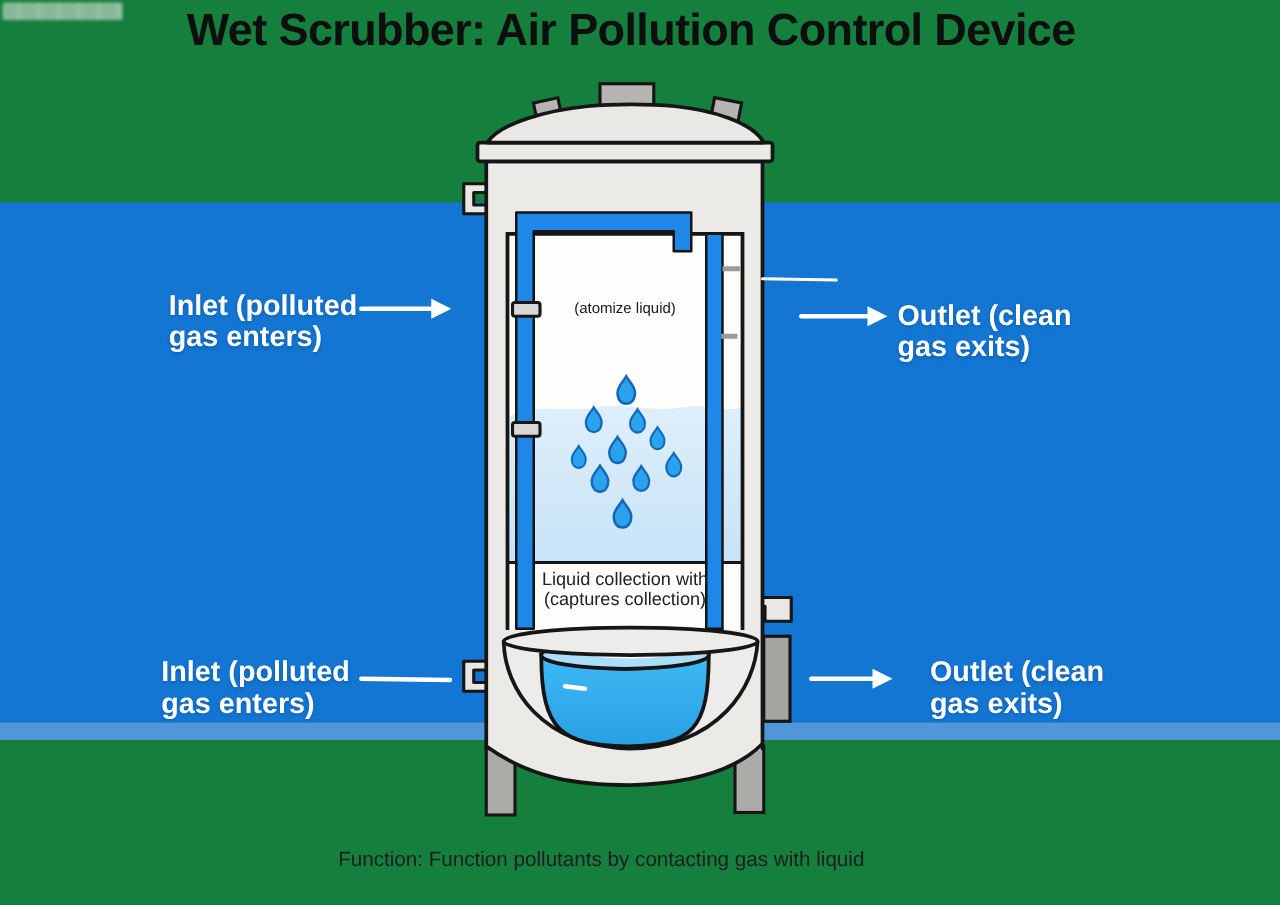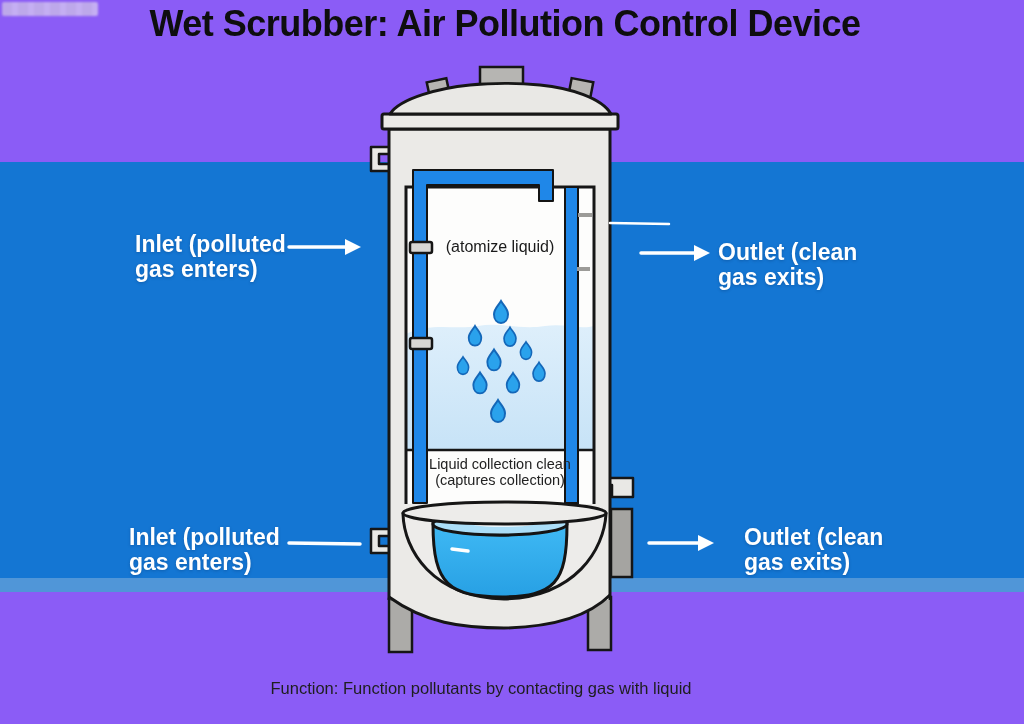--- a/index.html
+++ b/index.html
@@ -17,7 +17,7 @@
   html,body{margin:0;padding:0;}
   .stage{
     position:relative;width:1024px;height:724px;overflow:hidden;
-    background:#8b5cf6;
+    background:#15803d;
     font-family:"Liberation Sans", sans-serif;
   }
   .watermark{

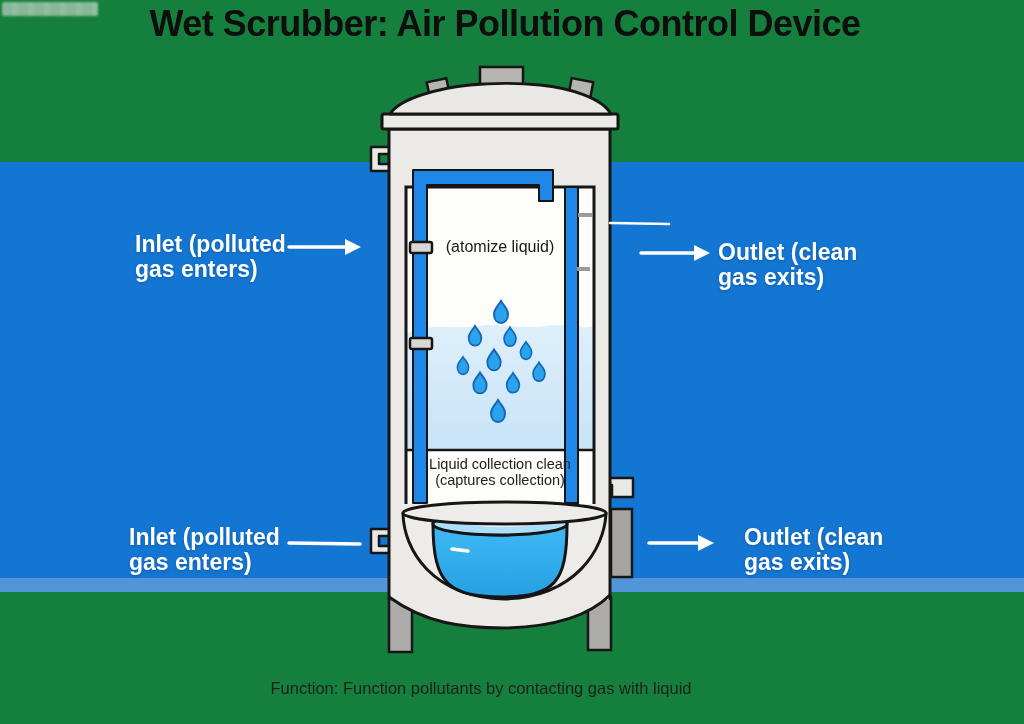--- a/index.html
+++ b/index.html
@@ -42,7 +42,7 @@
   .inner-label{position:absolute;left:406px;width:188px;text-align:center;color:#1A1A1A;}
   .spray{top:236px;font-size:17px;line-height:21px;}
   .spray .l1{font-weight:bold;}
-  .spray .l2{font-weight:normal;font-size:16px;}
+  .spray .l2{font-weight:normal;font-size:12px;}
   .tank{top:456px;font-size:14.5px;line-height:16px;color:#222;}
   .caption{
     position:absolute;left:0;top:679px;width:962px;text-align:center;

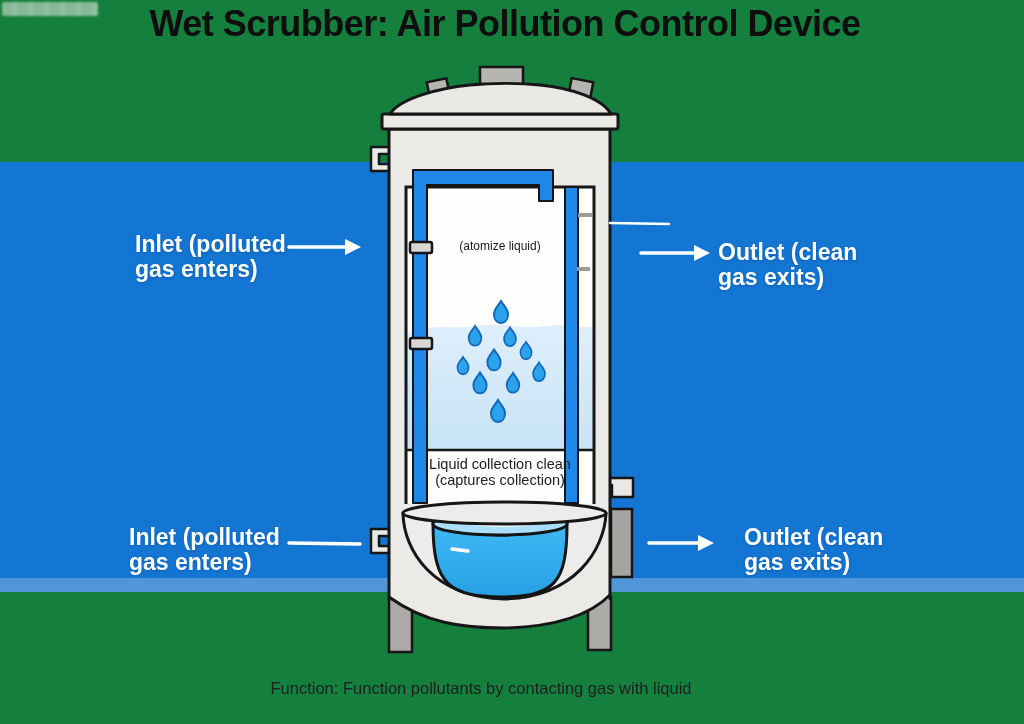--- a/index.html
+++ b/index.html
@@ -176,7 +176,7 @@
     <div class="l2">(atomize liquid)</div>
   </div>
   <div class="inner-label tank">
-    <div>Liquid collection clean</div>
+    <div>Liquid collection with</div>
     <div>(captures collection)</div>
   </div>
 

